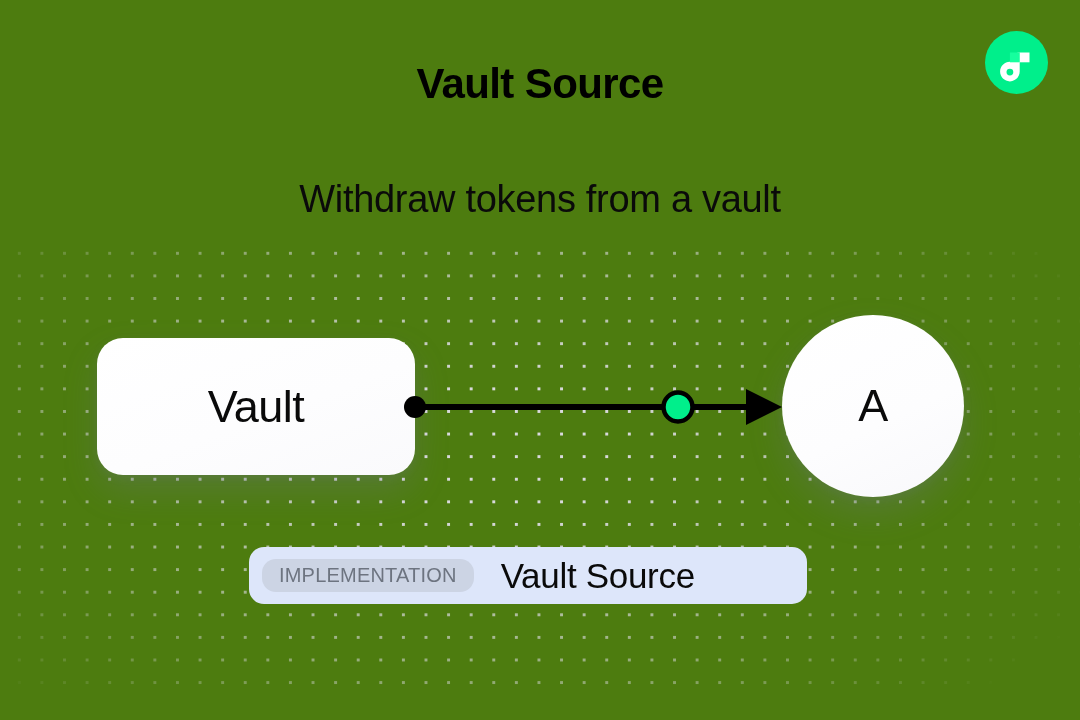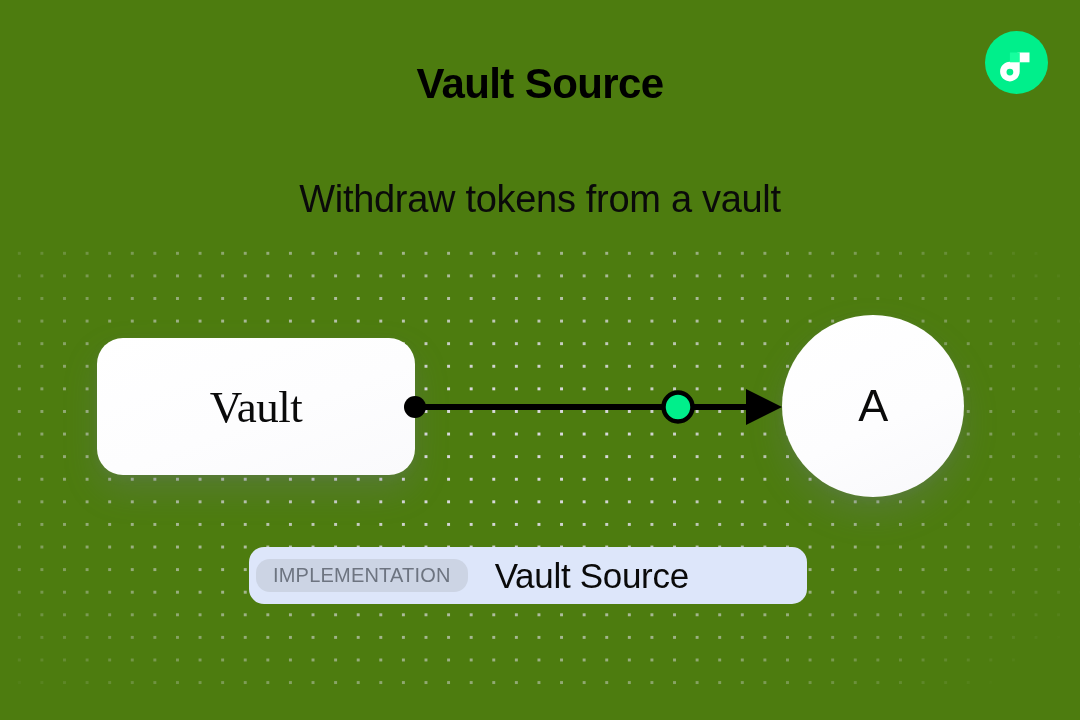--- a/index.html
+++ b/index.html
@@ -96,7 +96,6 @@
     font-weight: 400;
     letter-spacing: -0.5px;
     color: #0a0a0a;
-    font-family: Liberation Serif, serif;
   }
 
   .node-circle {

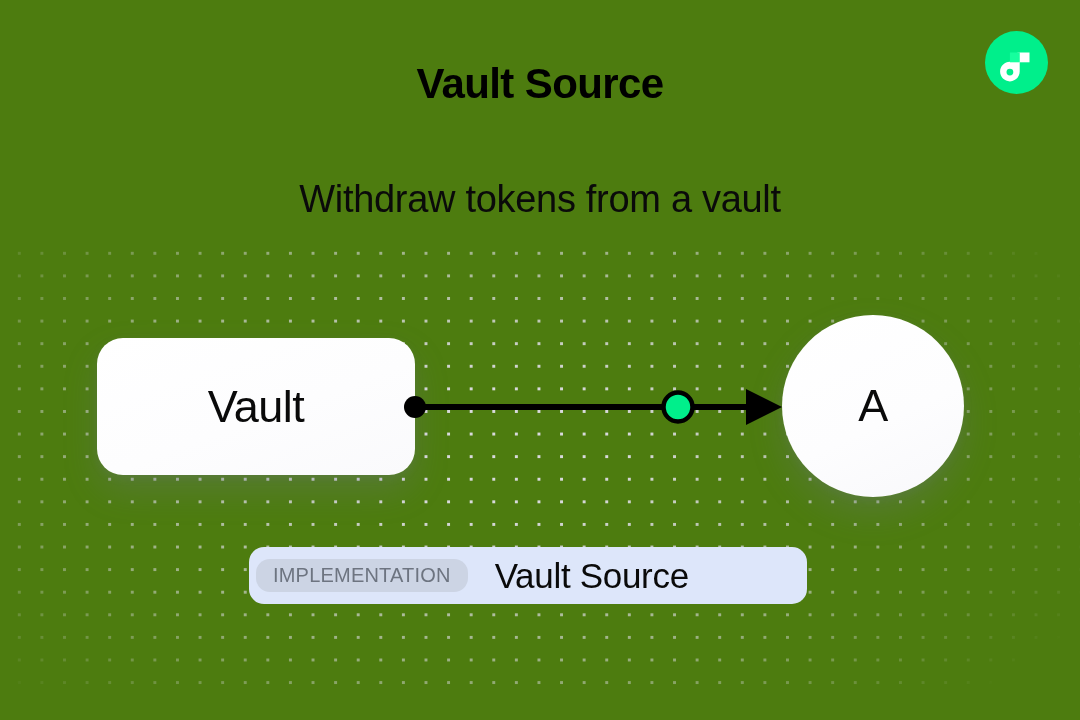--- a/index.html
+++ b/index.html
@@ -140,7 +140,7 @@
     border-radius: 15px;
     display: flex;
     align-items: center;
-    padding-left: 7px;
+    padding-left: 13px;
     box-sizing: border-box;
   }
   .impl-pill {

